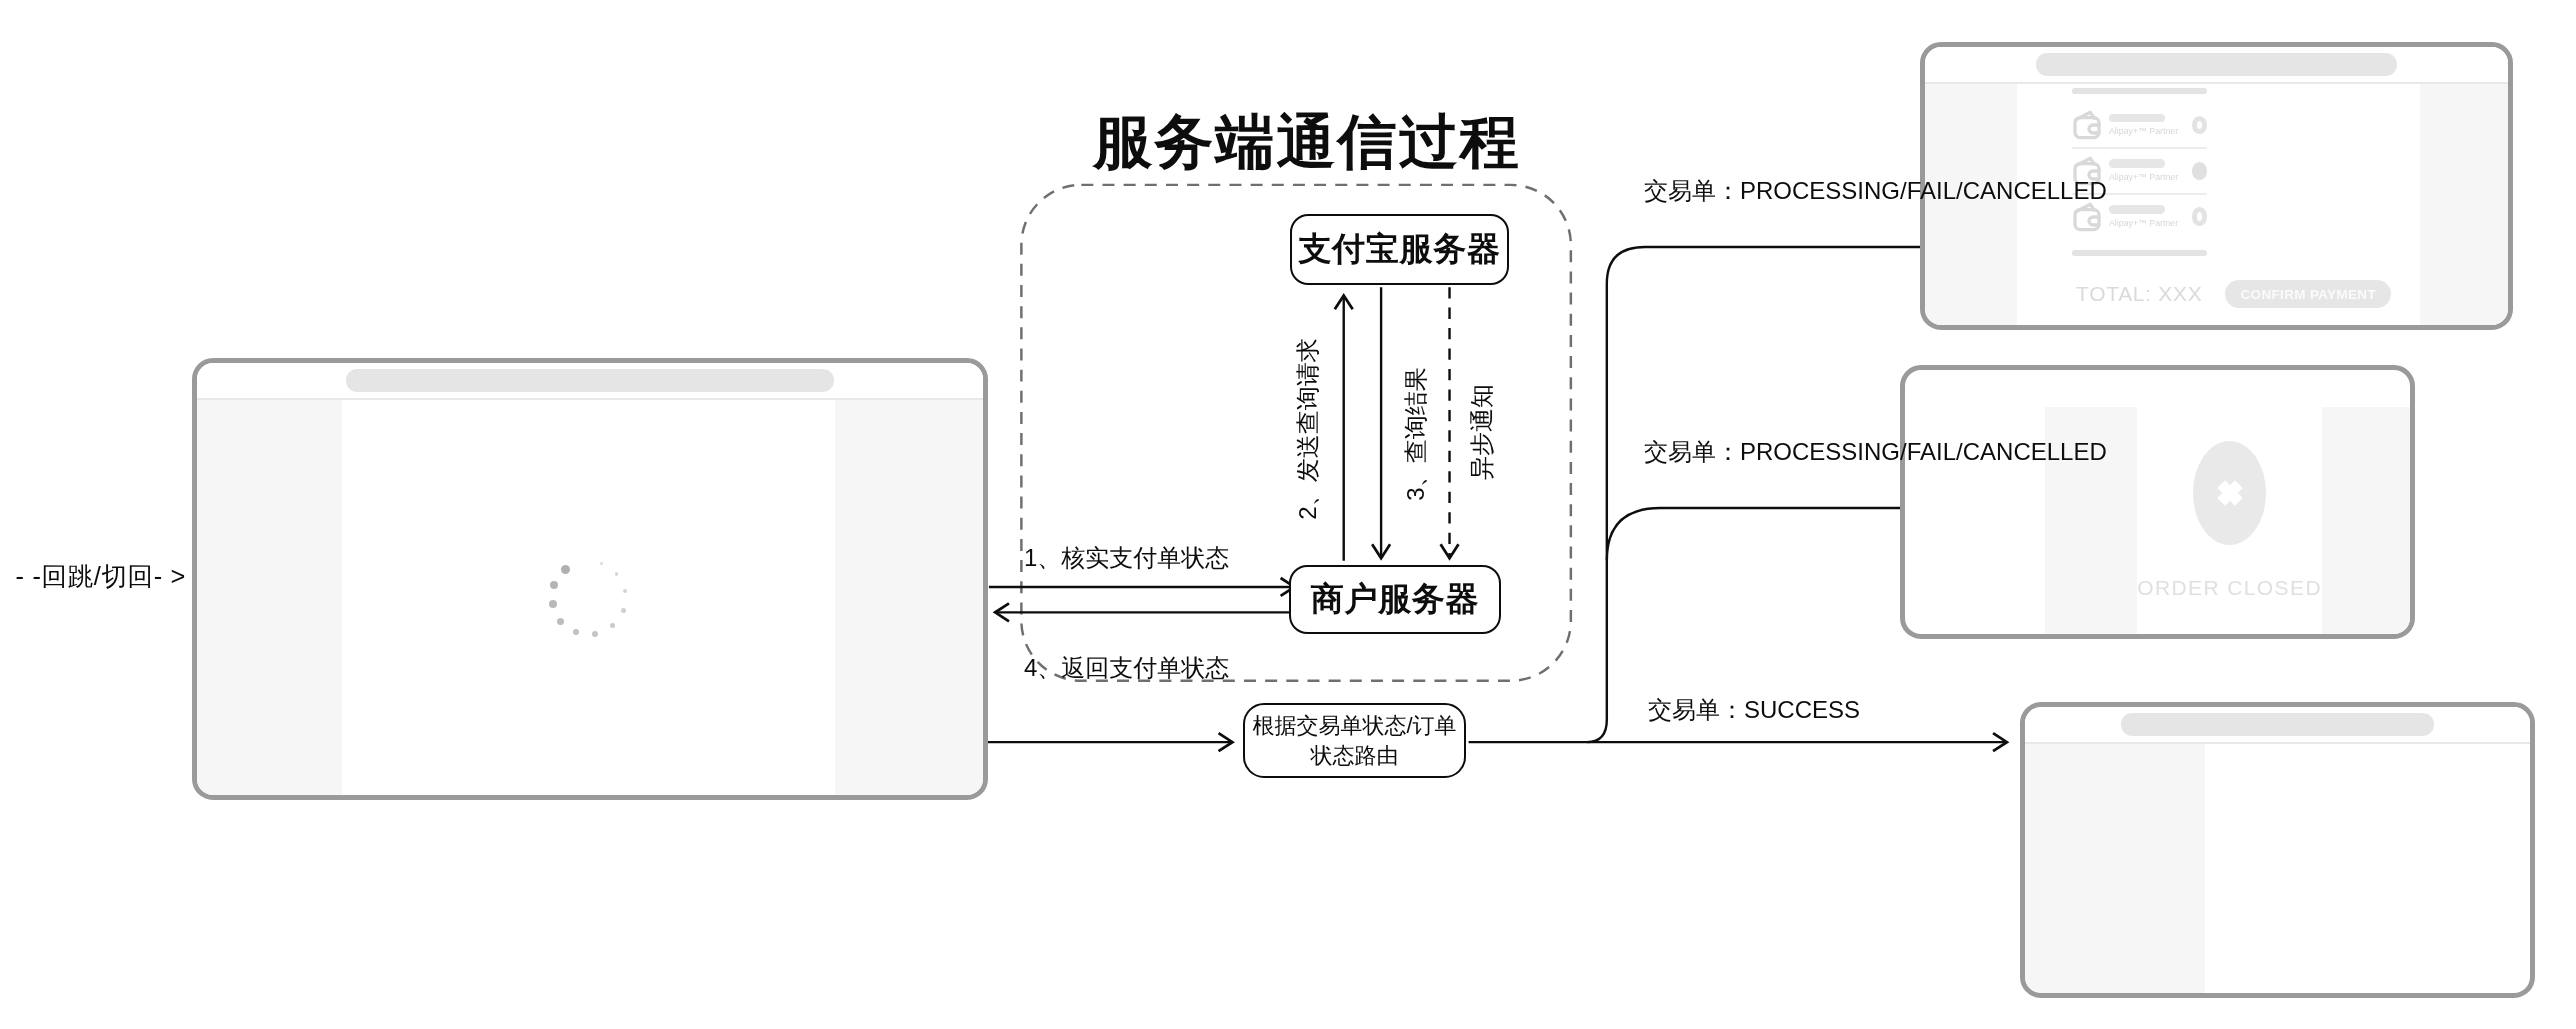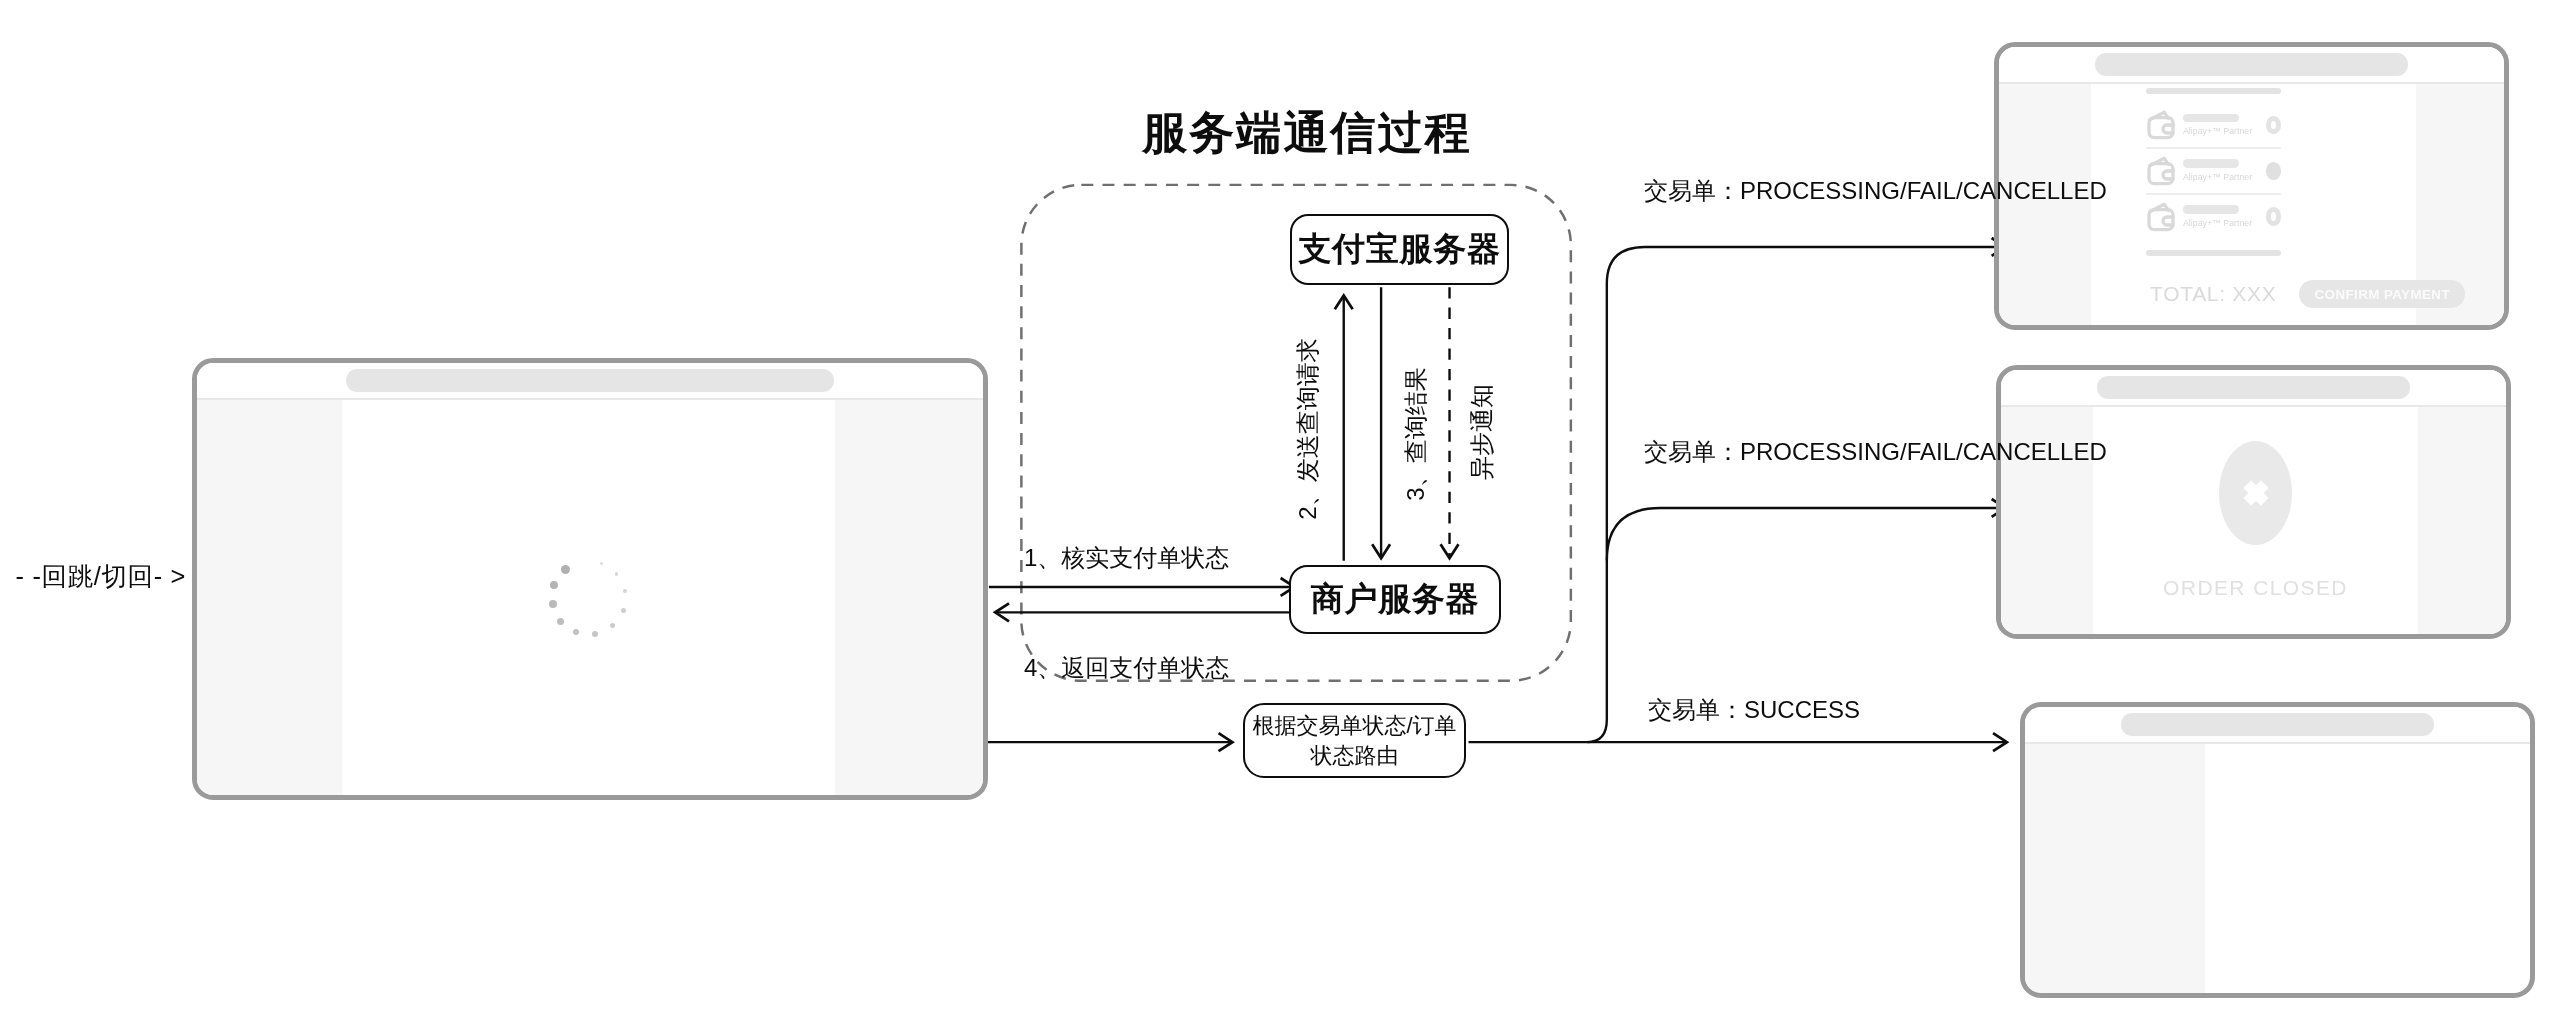--- a/index.html
+++ b/index.html
@@ -15,7 +15,7 @@
   
   .diagram-title{
     left:1058px;top:103px;width:498px;text-align:center;
-    font-size:45px;font-weight:600;letter-spacing:2.1px;z-index:3;
+    font-size:59px;font-weight:600;letter-spacing:2.1px;z-index:3;
   }
   .flow-label{font-size:24px;white-space:nowrap;z-index:3;}
   .flow-label.two-line{line-height:32px;}

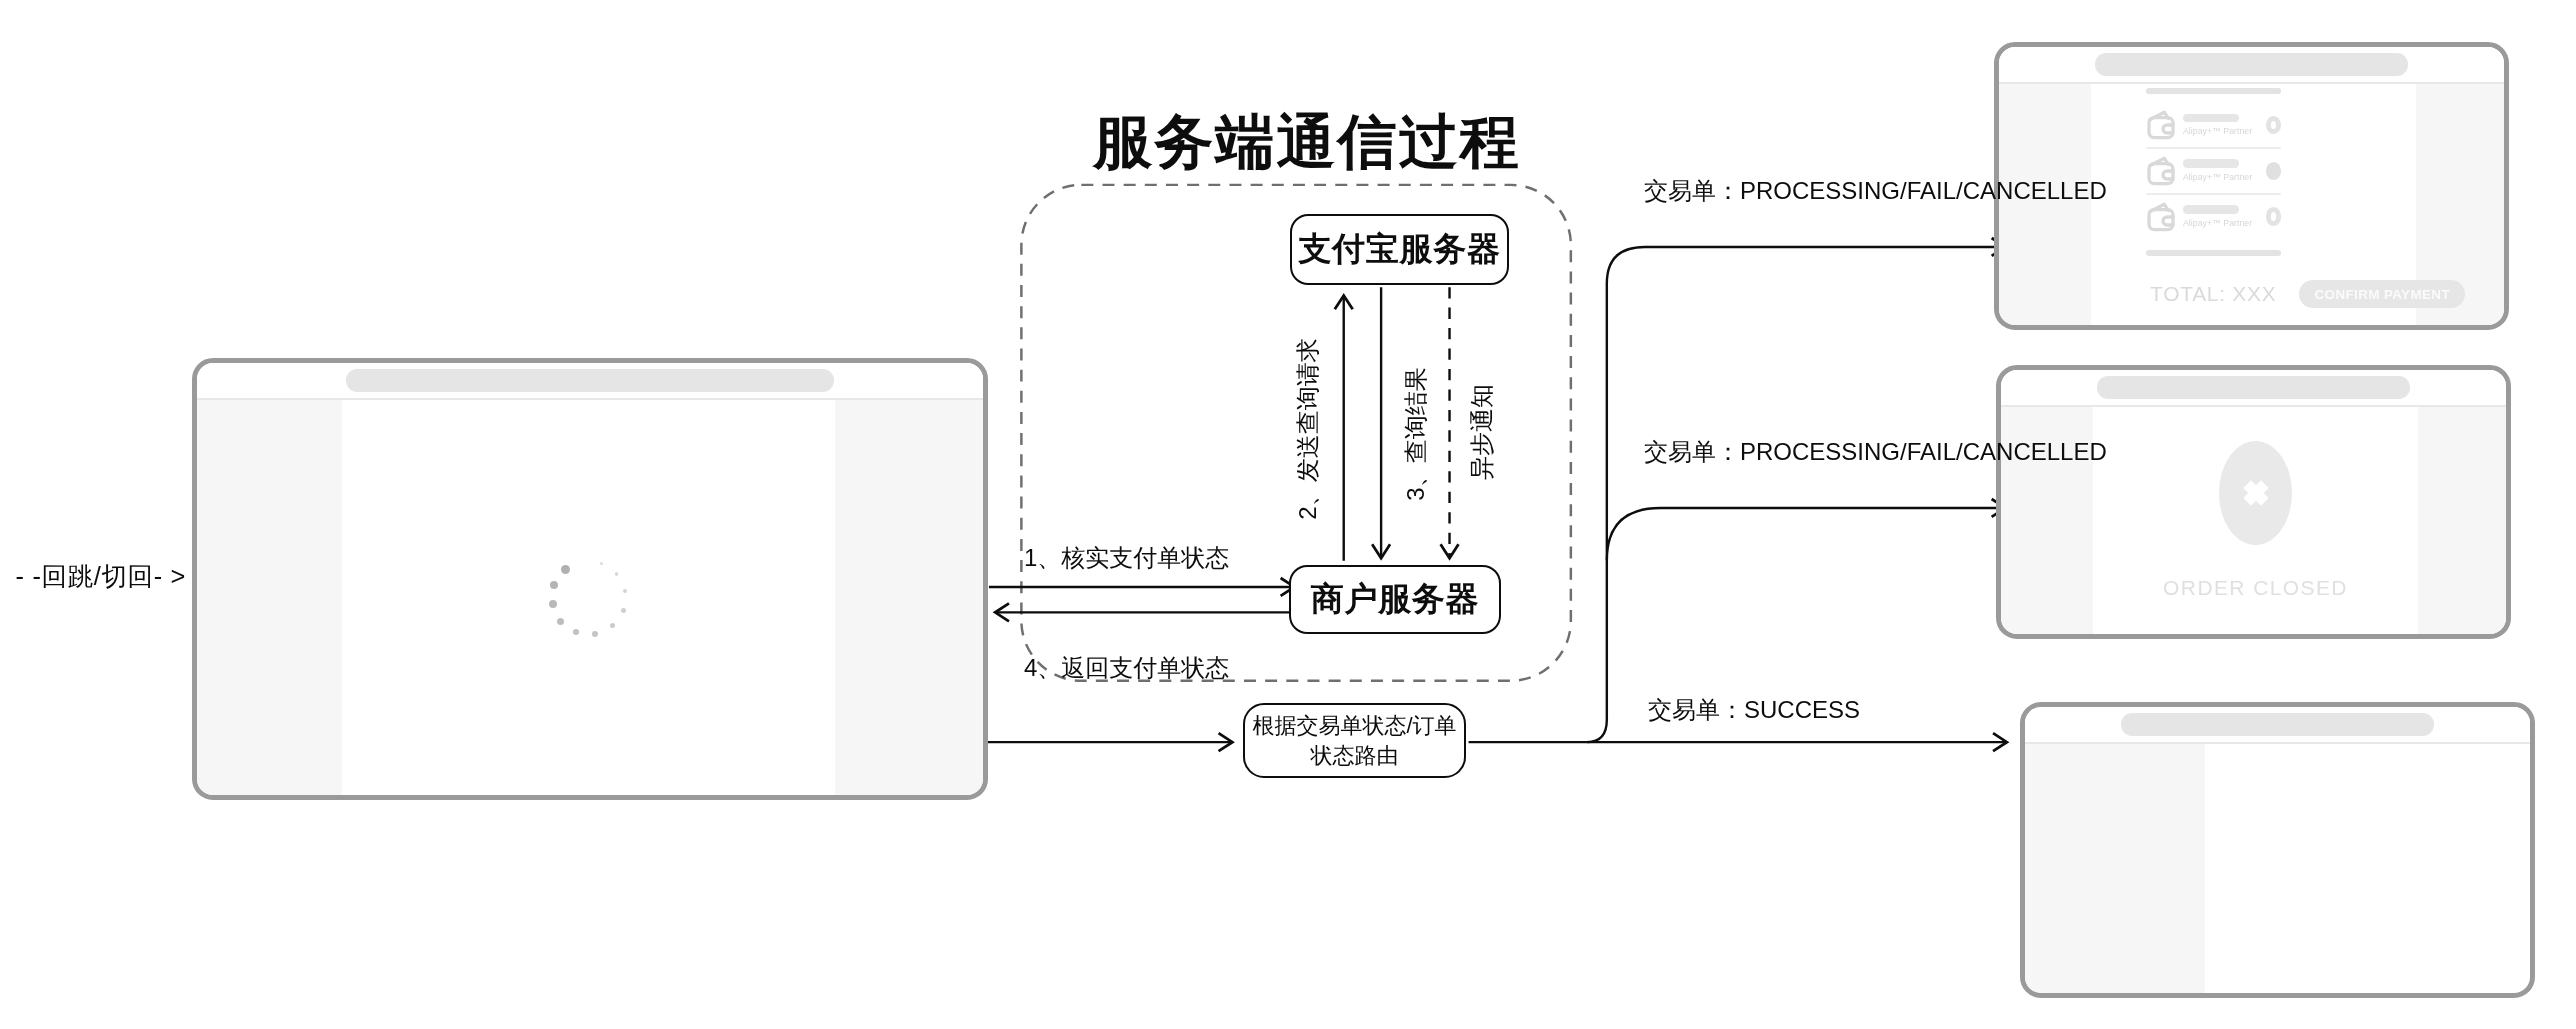--- a/index.html
+++ b/index.html
@@ -155,7 +155,7 @@
   </div>
 </div>
 
-<div class="browser" style="left:1994px;top:42px;width:515px;height:288px;">
+<div class="browser" style="left:1920px;top:42px;width:593px;height:288px;">
   <div class="titlebar">
     <div class="addr-pill"></div>
   </div>

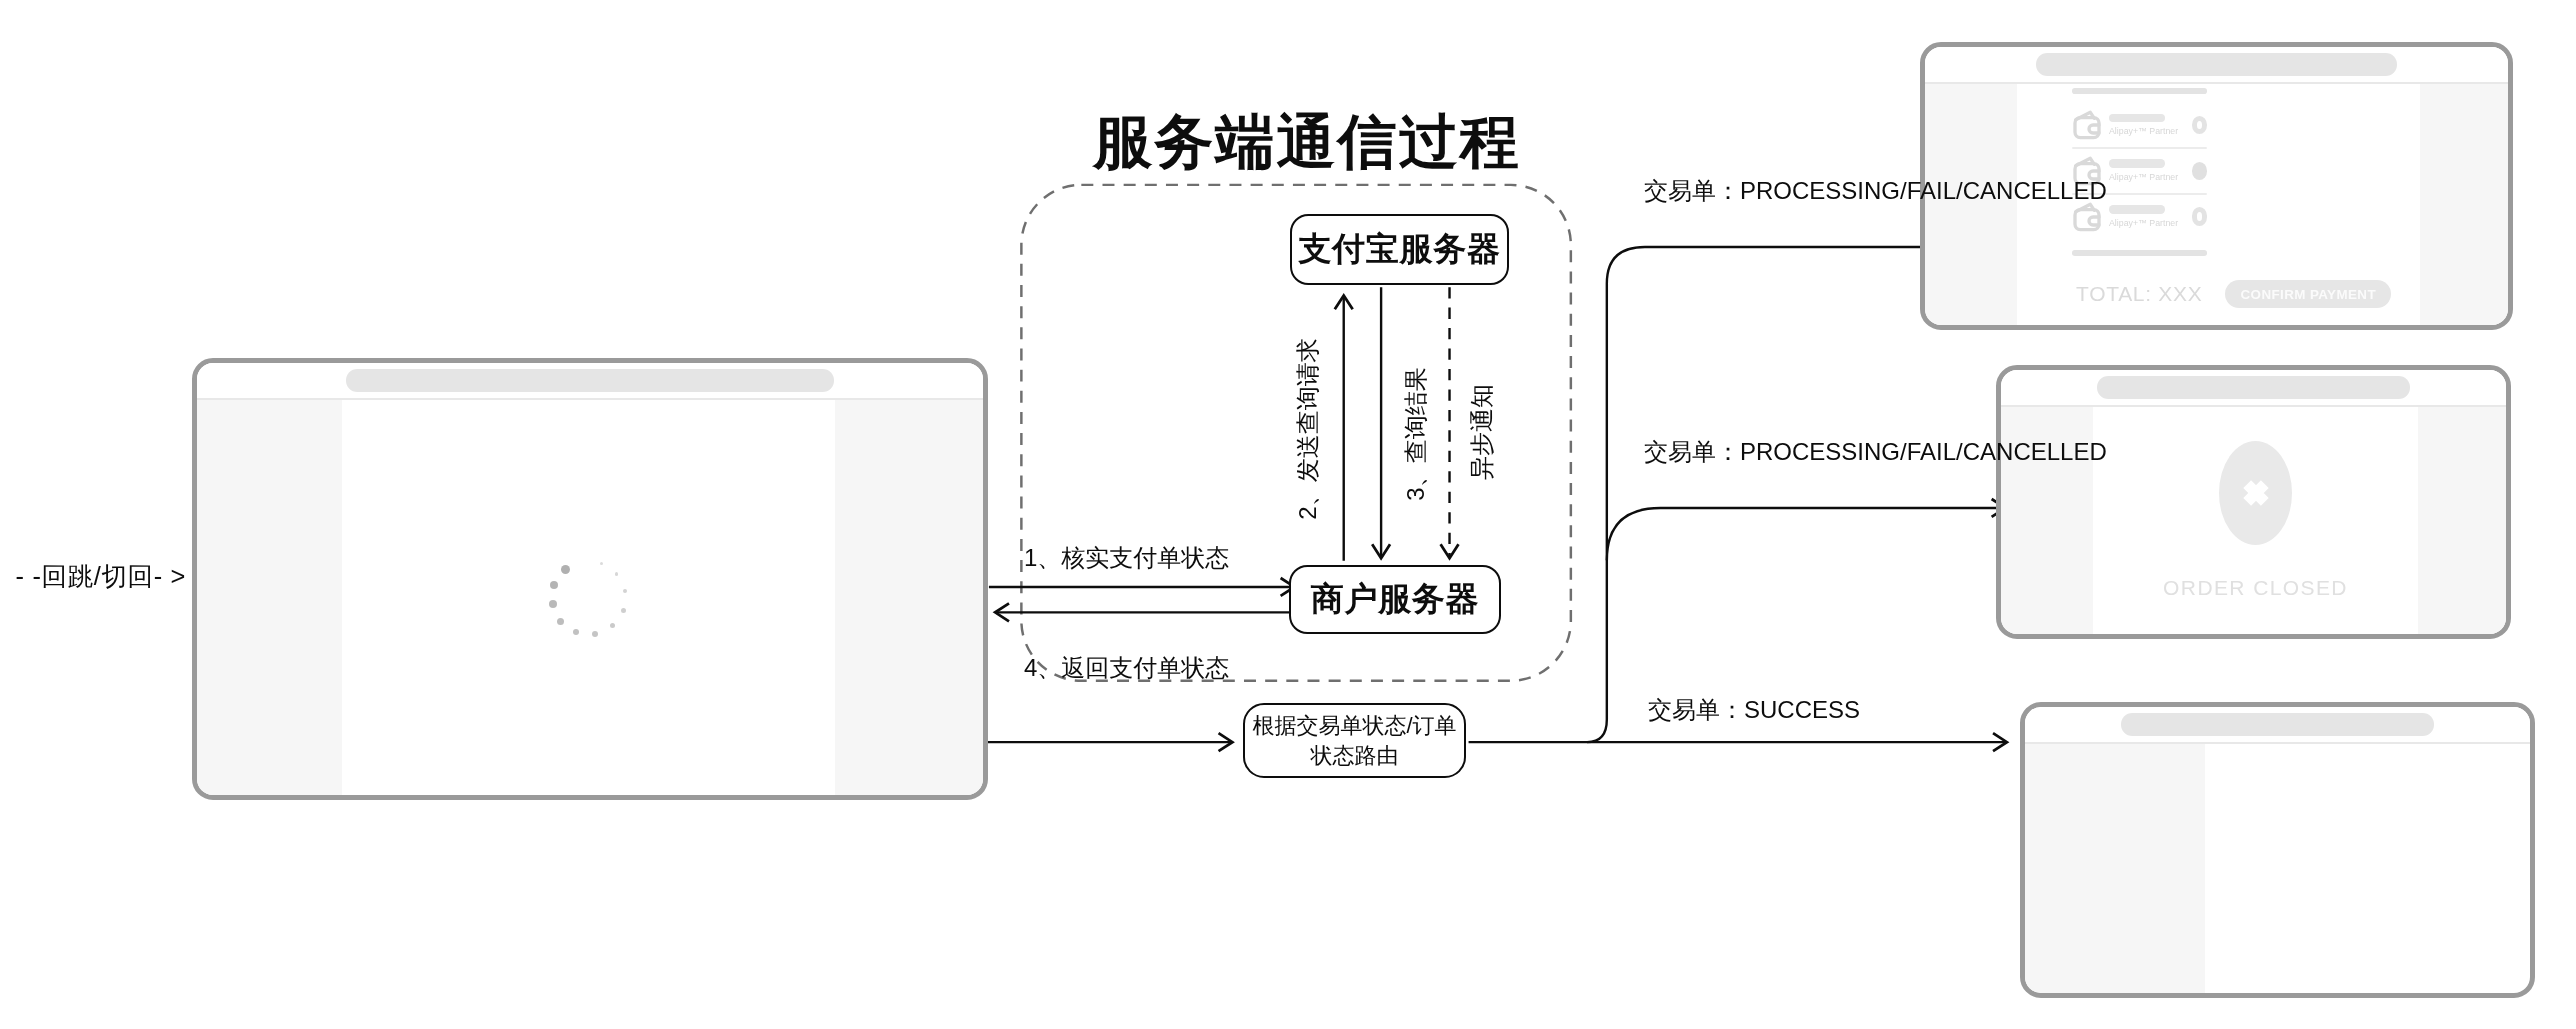--- a/index.html
+++ b/index.html
@@ -224,7 +224,7 @@
   </div>
 </div>
 
-<div class="browser" style="left:1996px;top:365px;width:515px;height:274px;">
+<div class="browser" style="left:1900px;top:365px;width:515px;height:274px;align-items:flex-end;">
   <div class="titlebar">
     <div class="addr-pill"></div>
   </div>

